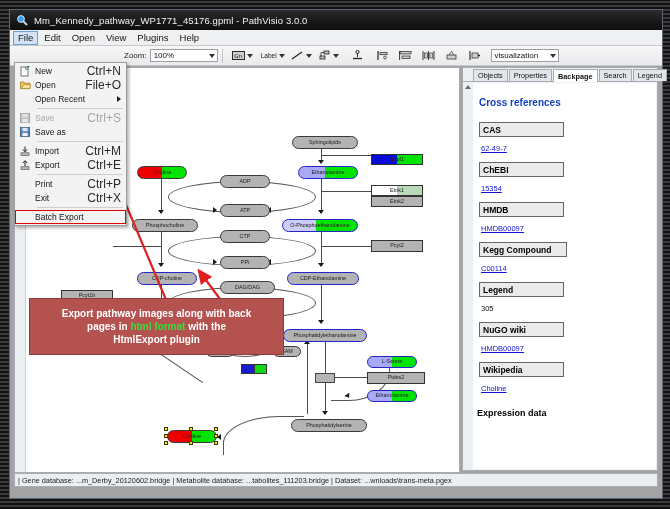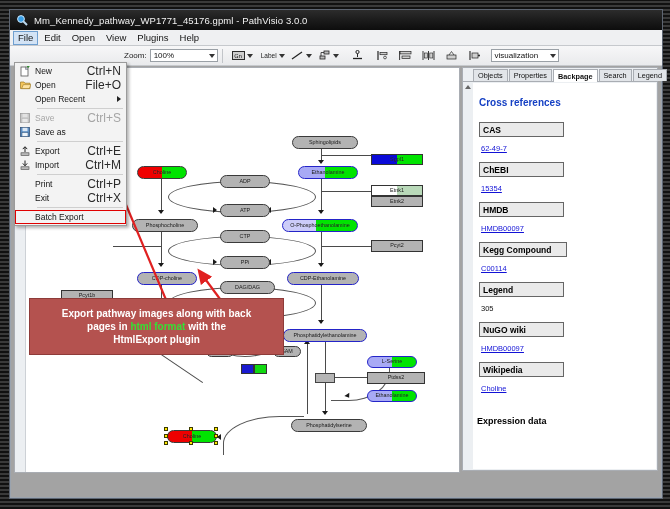--- a/index.html
+++ b/index.html
@@ -473,22 +473,22 @@
       <div class="dd-row">
         <span class="dd-ico">
           <svg width="10" height="10">
+              <path d="M5 0.5 L5 5.5 M2.8 3.4 L5 5.8 L7.2 3.4" stroke="#222" stroke-width="1" fill="none"></path>
+              <rect x="1" y="6.8" width="8" height="2.6" fill="#b9b9b9" stroke="#444" stroke-width=".6"></rect>
+            </svg>
+        </span>
+        <span class="dd-lbl">Import</span>
+        <span class="dd-acc">Ctrl+M</span>
+      </div>
+      <div class="dd-row">
+        <span class="dd-ico">
+          <svg width="10" height="10">
               <path d="M5 6 L5 1 M2.8 3.1 L5 0.7 L7.2 3.1" stroke="#222" stroke-width="1" fill="none"></path>
               <rect x="1" y="6.8" width="8" height="2.6" fill="#b9b9b9" stroke="#444" stroke-width=".6"></rect>
             </svg>
         </span>
         <span class="dd-lbl">Export</span>
         <span class="dd-acc">Ctrl+E</span>
-      </div>
-      <div class="dd-row">
-        <span class="dd-ico">
-          <svg width="10" height="10">
-              <path d="M5 0.5 L5 5.5 M2.8 3.4 L5 5.8 L7.2 3.4" stroke="#222" stroke-width="1" fill="none"></path>
-              <rect x="1" y="6.8" width="8" height="2.6" fill="#b9b9b9" stroke="#444" stroke-width=".6"></rect>
-            </svg>
-        </span>
-        <span class="dd-lbl">Import</span>
-        <span class="dd-acc">Ctrl+M</span>
       </div>
       <div class="dd-sep"></div>
       <div class="dd-row">

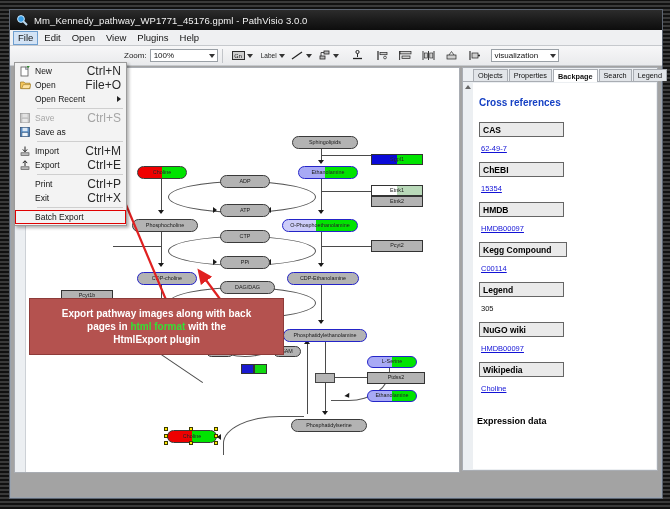--- a/index.html
+++ b/index.html
@@ -76,7 +76,7 @@
     font-size:8.5px;font-weight:bold;color:#000;padding:1.5px 3px;box-sizing:border-box;}
   .xref-val{margin:4px 0 9px 8px;font-size:7.5px;color:#1212d6;text-decoration:underline;display:inline-block;}
   .xref-val.plain{color:#111;text-decoration:none;}
-  .expr{font-size:9px;font-weight:bold;color:#000;margin-left:4px;margin-top:14px;}
+  .expr{font-size:9px;font-weight:bold;color:#000;margin-left:4px;margin-top:6px;}
 
   
   .statusbar{position:absolute;left:4px;top:463px;width:644px;height:14px;background:#eceff2;

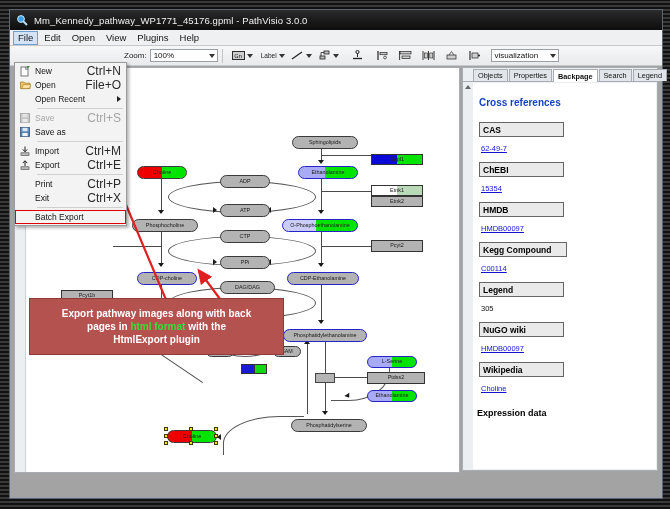--- a/index.html
+++ b/index.html
@@ -547,6 +547,9 @@
       </div>
     </div>
 
+    <div class="statusbar">
+      <span class="status-text">| Gene database: ...m_Derby_20120602.bridge | Metabolite database: ...tabolites_111203.bridge | Dataset: ...wnloads\trans-meta.pgex</span>
+    </div>
 
   </div>
 </div>

